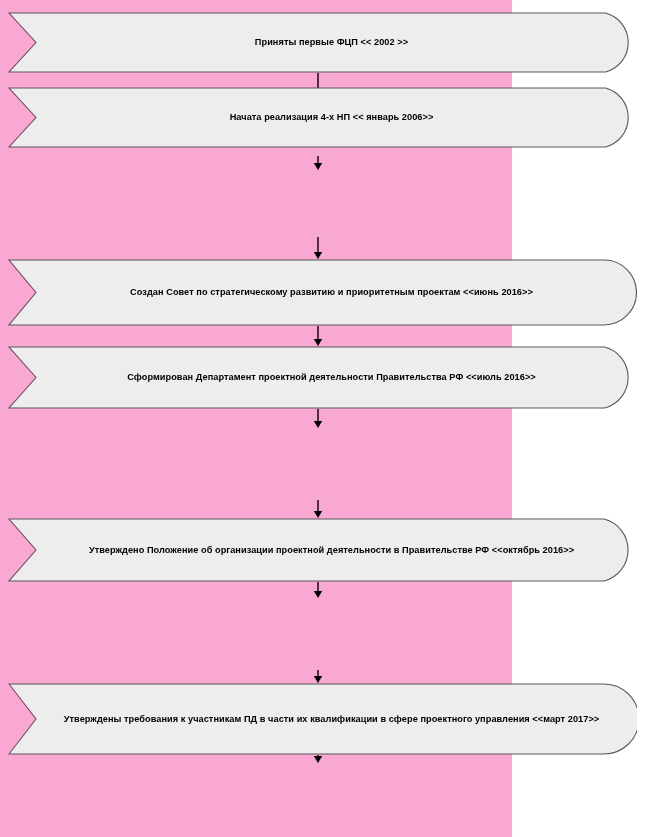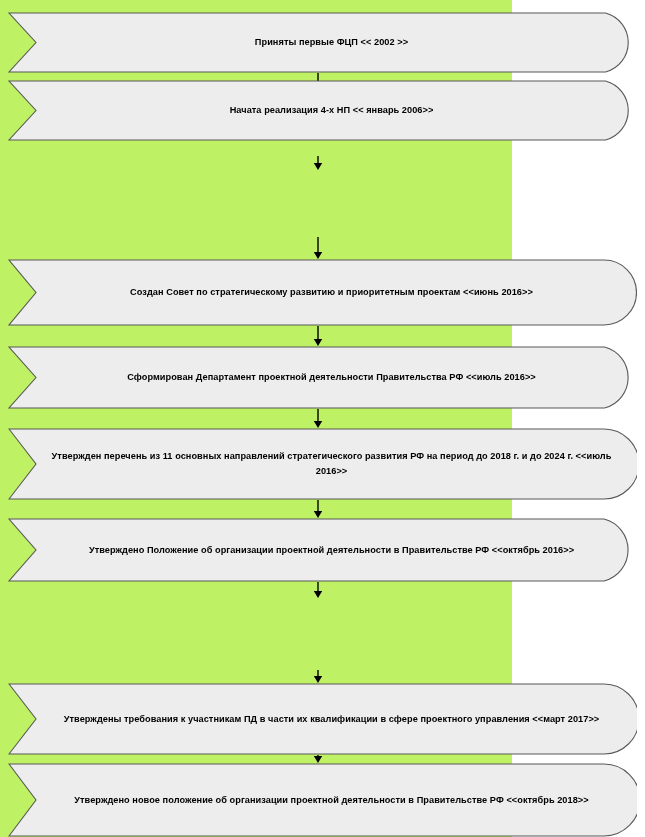--- a/index.html
+++ b/index.html
@@ -18,7 +18,7 @@
     position: relative;
     width: 512px;
     height: 837px;
-    background: #bef264;
+    background: #f9a8d4;
   }
   .step {
     position: relative;

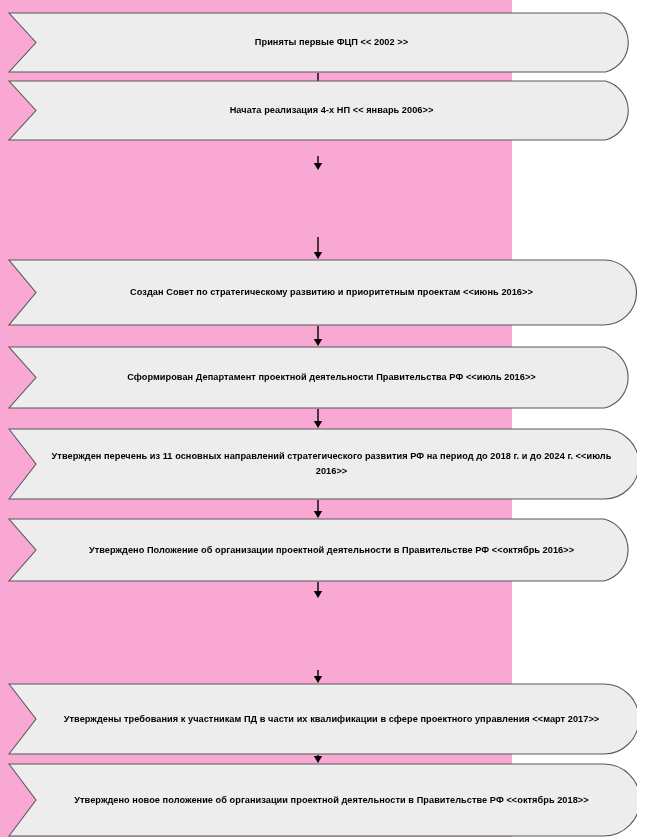--- a/index.html
+++ b/index.html
@@ -83,7 +83,7 @@
         <path d="M 305.8 15 L 314.2 15 L 310 22 Z" fill="#000000"></path>
       </svg>
     </div>
-    <div class="step" style="position: absolute; left: 8px; top: 80px; height: 61px;">
+    <div class="step" style="position: absolute; left: 8px; top: 87px; height: 61px;">
       <svg class="step-svg" viewBox="0 0 629 61" preserveAspectRatio="none">
         <path d="M 1 1 L 597.5 1 A 30.5 30.5 0 0 1 597.5 60 L 1 60 L 28 30.5 Z" fill="#ededed" stroke="#595959" stroke-width="1.1" stroke-linejoin="miter"></path>
       </svg>

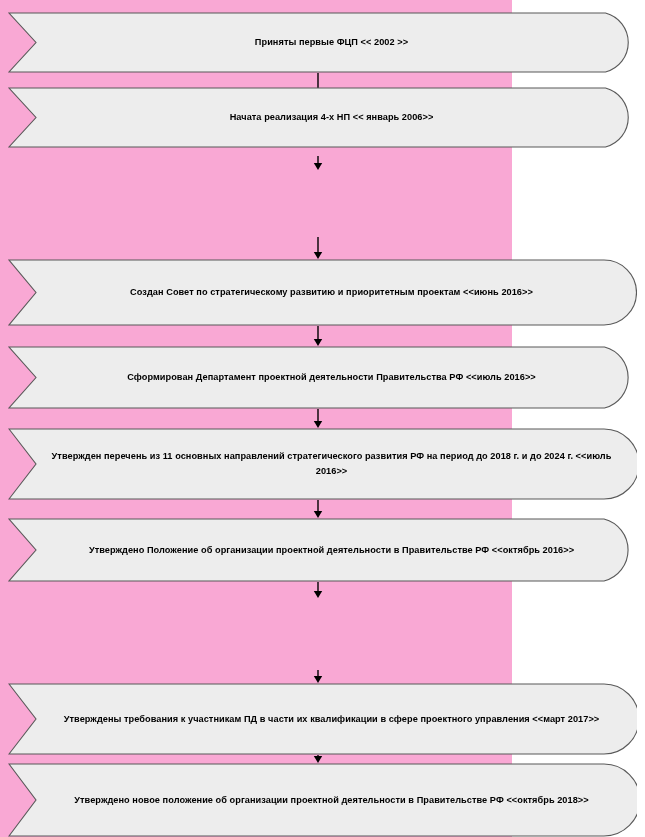--- a/index.html
+++ b/index.html
@@ -125,12 +125,6 @@
         <path d="M 305.8 12 L 314.2 12 L 310 19 Z" fill="#000000"></path>
       </svg>
     </div>
-    <div class="step" style="position: absolute; left: 8px; top: 428px; height: 72px;">
-      <svg class="step-svg" viewBox="0 0 629 72" preserveAspectRatio="none">
-        <path d="M 1 1 L 596 1 A 32 32 0 0 1 596 71 L 1 71 L 28 36 Z" fill="#ededed" stroke="#595959" stroke-width="1.1" stroke-linejoin="miter"></path>
-      </svg>
-      <div class="step-label">Утвержден перечень из 11 основных направлений стратегического развития РФ на период до 2018 г. и до 2024 г. &lt;&lt;июль 2016&gt;&gt;</div>
-    </div>
     <div class="connector" style="position: absolute; left: 8px; top: 500px; height: 18px;">
       <svg viewBox="0 0 629 18" preserveAspectRatio="none">
         <line x1="310" y1="0" x2="310" y2="12" stroke="#000000" stroke-width="1.4"></line>

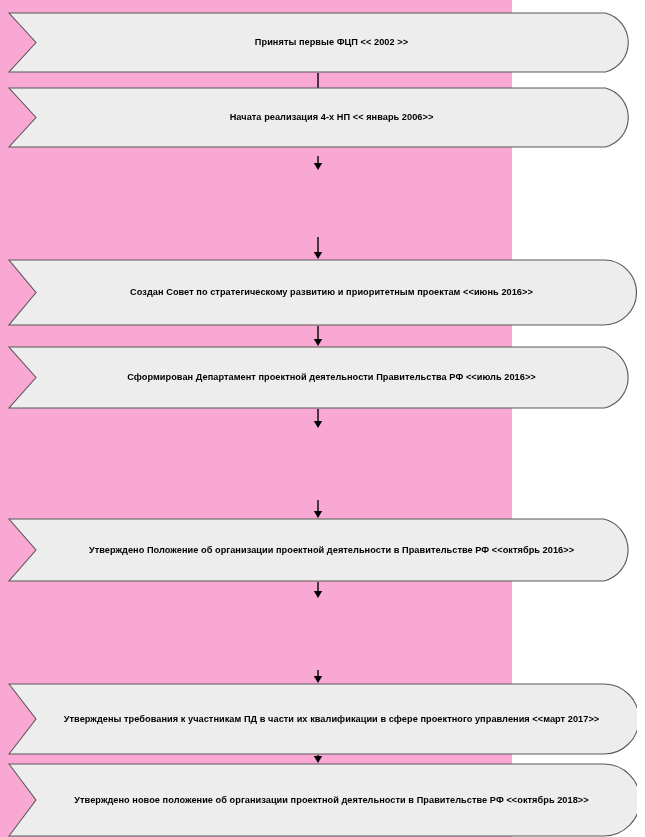--- a/index.html
+++ b/index.html
@@ -161,12 +161,6 @@
         <path d="M 305.8 1 L 314.2 1 L 310 8 Z" fill="#000000"></path>
       </svg>
     </div>
-    <div class="step" style="position: absolute; left: 8px; top: 763px; height: 74px;">
-      <svg class="step-svg" viewBox="0 0 629 74" preserveAspectRatio="none">
-        <path d="M 1 1 L 596 1 A 32 32 0 0 1 596 73 L 1 73 L 28 37 Z" fill="#ededed" stroke="#595959" stroke-width="1.1" stroke-linejoin="miter"></path>
-      </svg>
-      <div class="step-label">Утверждено новое положение об организации проектной деятельности в Правительстве РФ  &lt;&lt;октябрь 2018&gt;&gt;</div>
-    </div>
   </div>
 
 </body></html>

